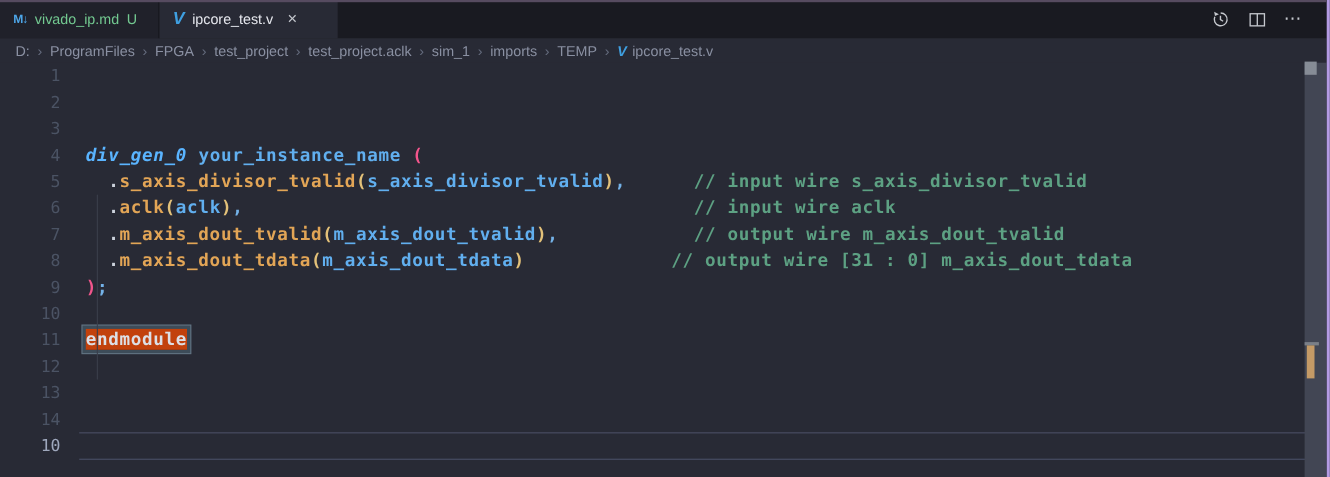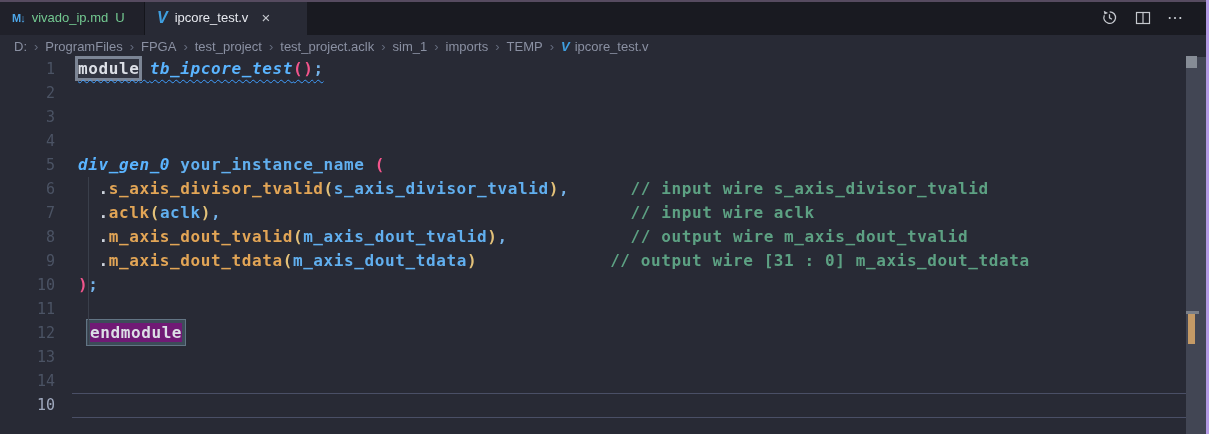--- a/index.html
+++ b/index.html
@@ -135,7 +135,6 @@
         <div class="ln-num active">10</div>
       </div>
     <div class="code-area">
-        <div class="code-line"><span class="squiggly"><span class="tk-kw tk-occ">module</span><span class="tk-pl"> </span><span class="tk-type">tb_ipcore_test</span><span class="tk-pnk">()</span><span class="tk-pun">;</span></span></div>
         <div class="code-line"></div>
         <div class="code-line"></div>
         <div class="code-line"></div>

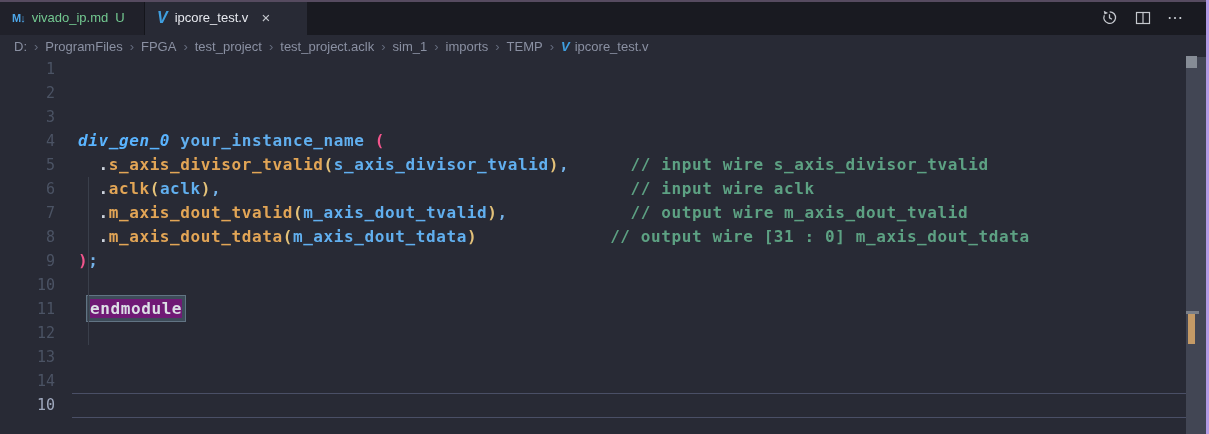--- a/index.html
+++ b/index.html
@@ -47,7 +47,7 @@
   .tk-com{color:#5da183;}
   .tk-pl{color:#ccd2dc;}
   .tk-occ{box-shadow:0 0 0 2px rgba(140,150,170,0.10),0 0 0 3px #7b8494;background:rgba(140,150,170,0.10);}
-  .tk-sel{background:#701a75;box-shadow:0 0 0 3px #3d4c59,0 0 0 4px #627484;margin-left:12px;}
+  .tk-sel{background:#c2410c;box-shadow:0 0 0 3px #3d4c59,0 0 0 4px #627484;}
   .squiggly{text-decoration:underline;text-decoration-style:wavy;text-decoration-color:#3f9eff;
             text-decoration-thickness:1px;text-underline-offset:5px;}
   

